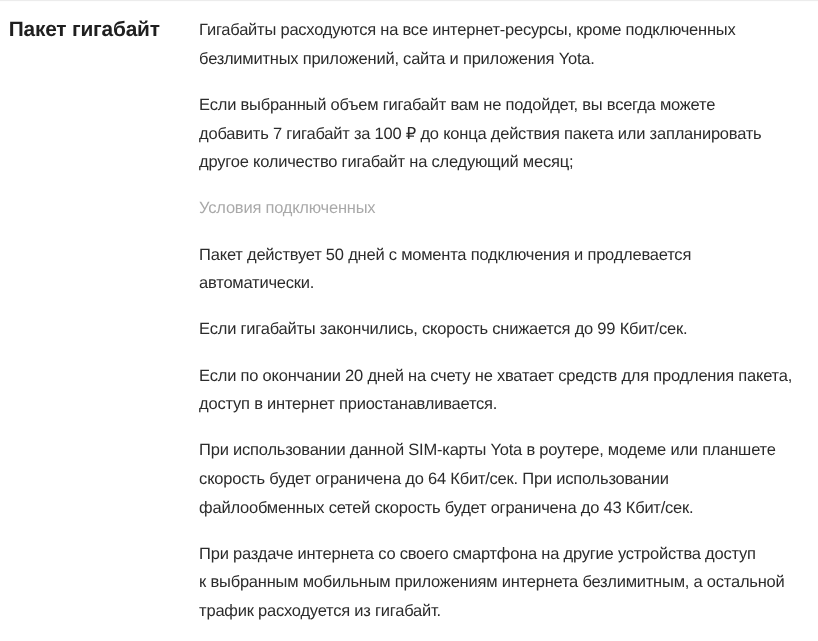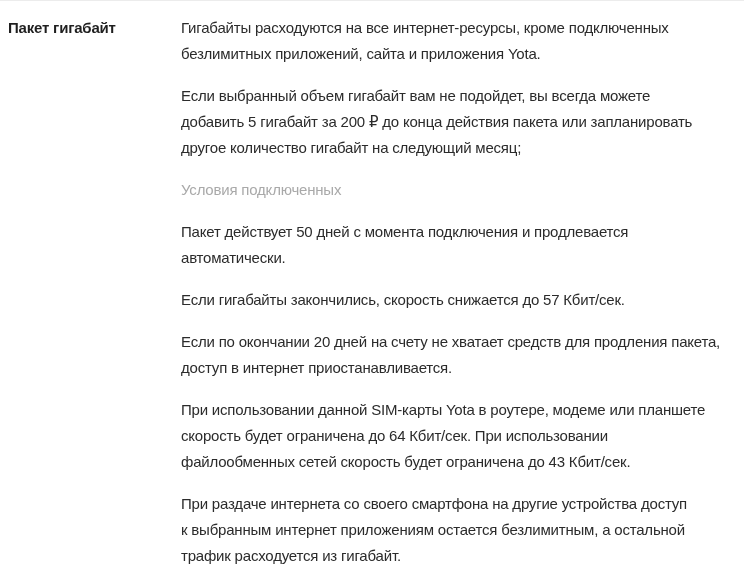--- a/index.html
+++ b/index.html
@@ -28,7 +28,7 @@
     width: 181px;
     flex: 0 0 181px;
     padding: 14px 12px 0 8px;
-    font-size: 15px;
+    font-size: 19px;
     font-weight: 700;
     letter-spacing: -0.2px;
     color: #1f1f1f;

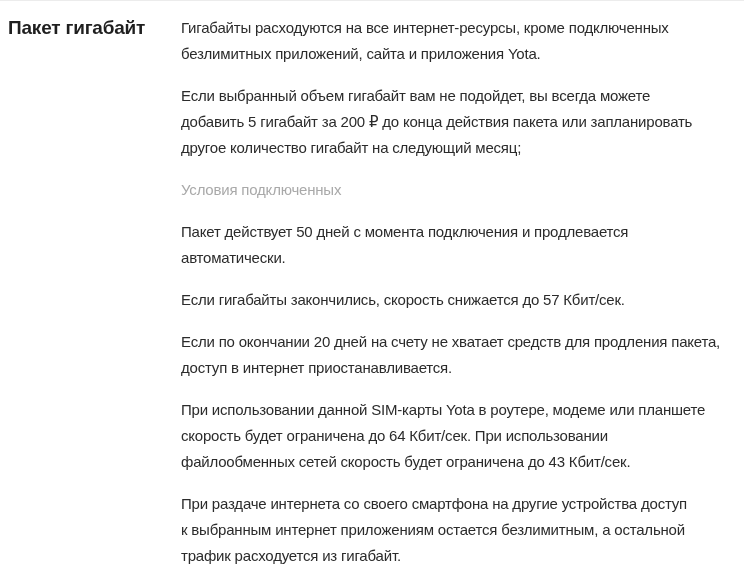--- a/index.html
+++ b/index.html
@@ -61,7 +61,7 @@
       <p class="para">Гигабайты расходуются на все интернет-ресурсы, кроме подключенных
 безлимитных приложений, сайта и приложения Yota.</p>
       <p class="para">Если выбранный объем гигабайт вам не подойдет, вы всегда можете
-добавить 5 гигабайт за 200 ₽ до конца действия пакета или запланировать
+добавить 7 гигабайт за 100 ₽ до конца действия пакета или запланировать
 другое количество гигабайт на следующий месяц;</p>
       <p class="para subheading">Условия подключенных</p>
       <p class="para">Пакет действует 50 дней с момента подключения и продлевается

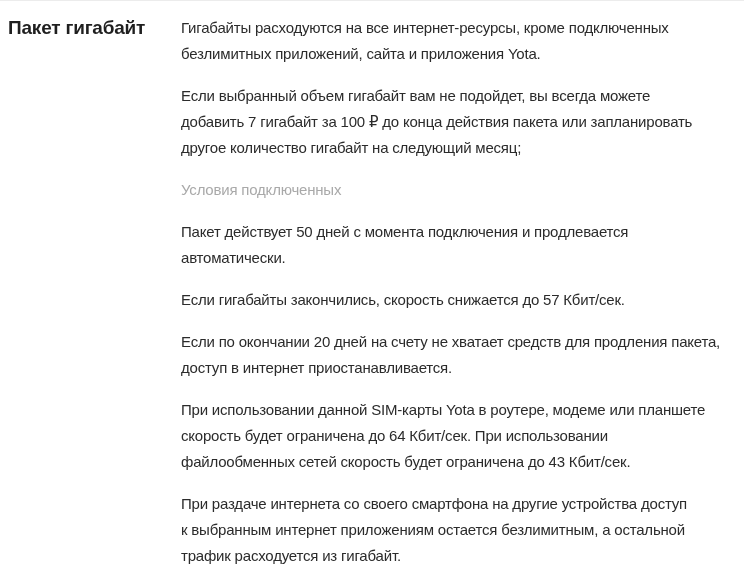--- a/index.html
+++ b/index.html
@@ -66,7 +66,7 @@
       <p class="para subheading">Условия подключенных</p>
       <p class="para">Пакет действует 50 дней с момента подключения и продлевается
 автоматически.</p>
-      <p class="para">Если гигабайты закончились, скорость снижается до 57 Кбит/сек.</p>
+      <p class="para">Если гигабайты закончились, скорость снижается до 99 Кбит/сек.</p>
       <p class="para">Если по окончании 20 дней на счету не хватает средств для продления пакета,
 доступ в интернет приостанавливается.</p>
       <p class="para">При использовании данной SIM-карты Yota в роутере, модеме или планшете

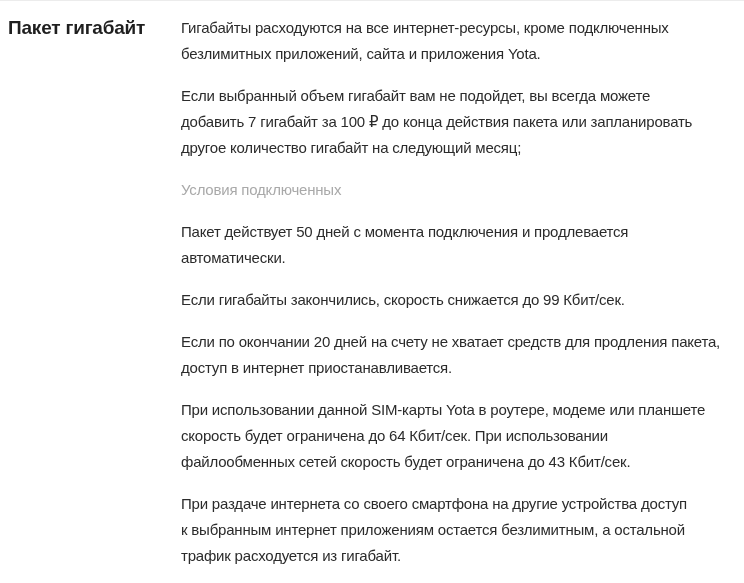--- a/index.html
+++ b/index.html
@@ -73,7 +73,7 @@
 скорость будет ограничена до 64 Кбит/сек. При использовании
 файлообменных сетей скорость будет ограничена до 43 Кбит/сек.</p>
       <p class="para">При раздаче интернета со своего смартфона на другие устройства доступ
-к выбранным интернет приложениям остается безлимитным, а остальной
+к выбранным мобильным приложениям интернета безлимитным, а остальной
 трафик расходуется из гигабайт.</p>
     </div>
   </div>

